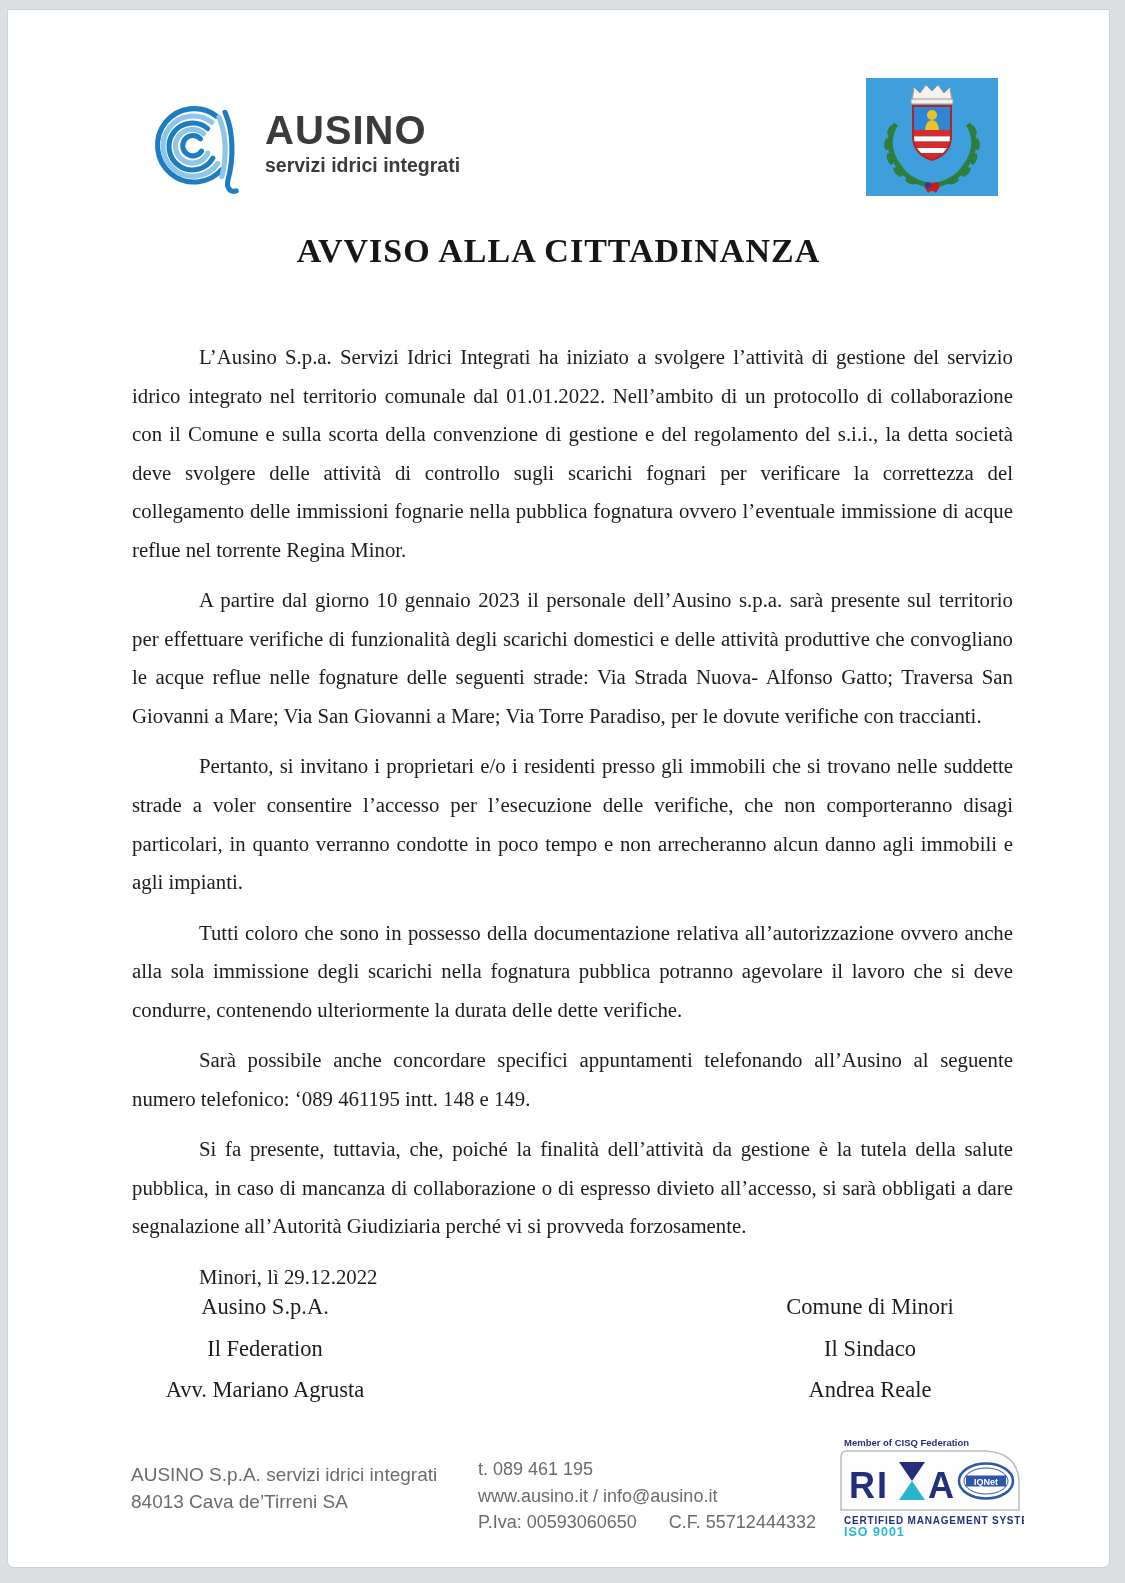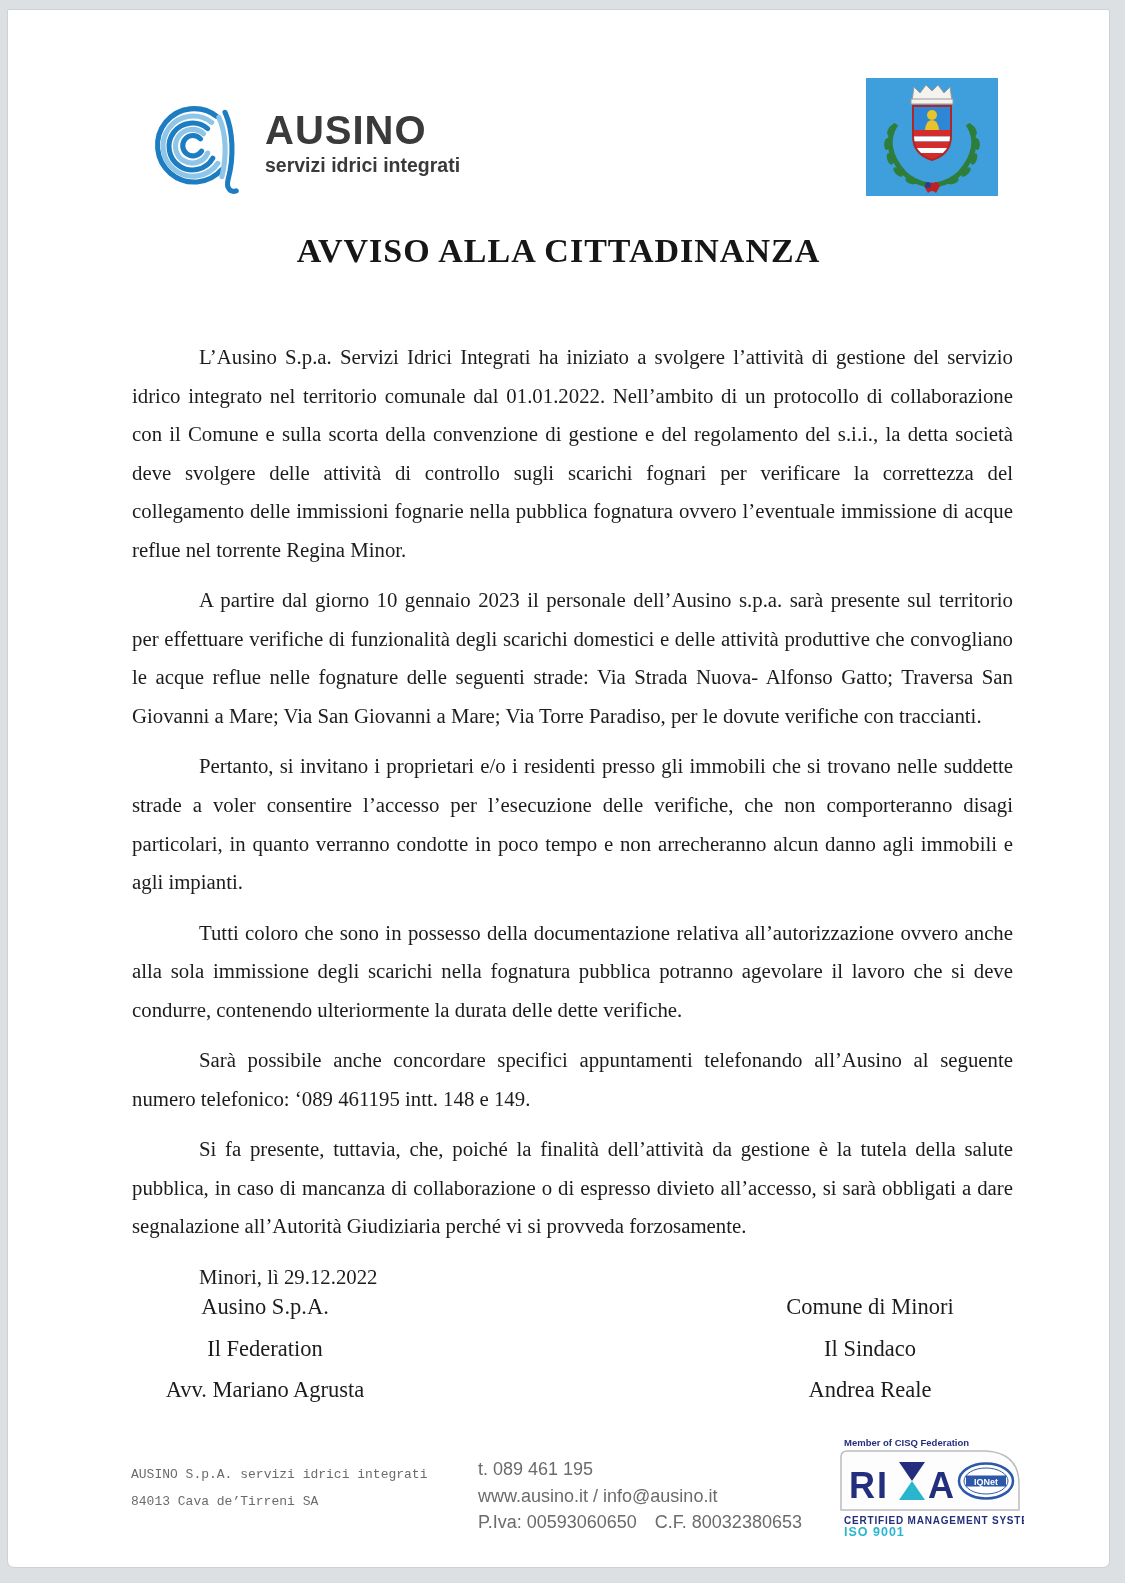--- a/index.html
+++ b/index.html
@@ -28,7 +28,7 @@
   .sig-col.right{margin-right:10px;}
   
   .footer-address{position:absolute;left:123px;top:1452px;
-      font-family:Liberation Mono, monospace;font-size:13px;line-height:26.5px;color:#6b6b6b;}
+      font-family:Liberation Sans, sans-serif;font-size:19px;line-height:26.5px;color:#6b6b6b;}
   .footer-contacts{position:absolute;left:470px;top:1446px;
       font-family:"Liberation Sans", sans-serif;font-size:18px;line-height:26.5px;color:#6b6b6b;}
   .fiscal-row{display:flex;gap:18px;}

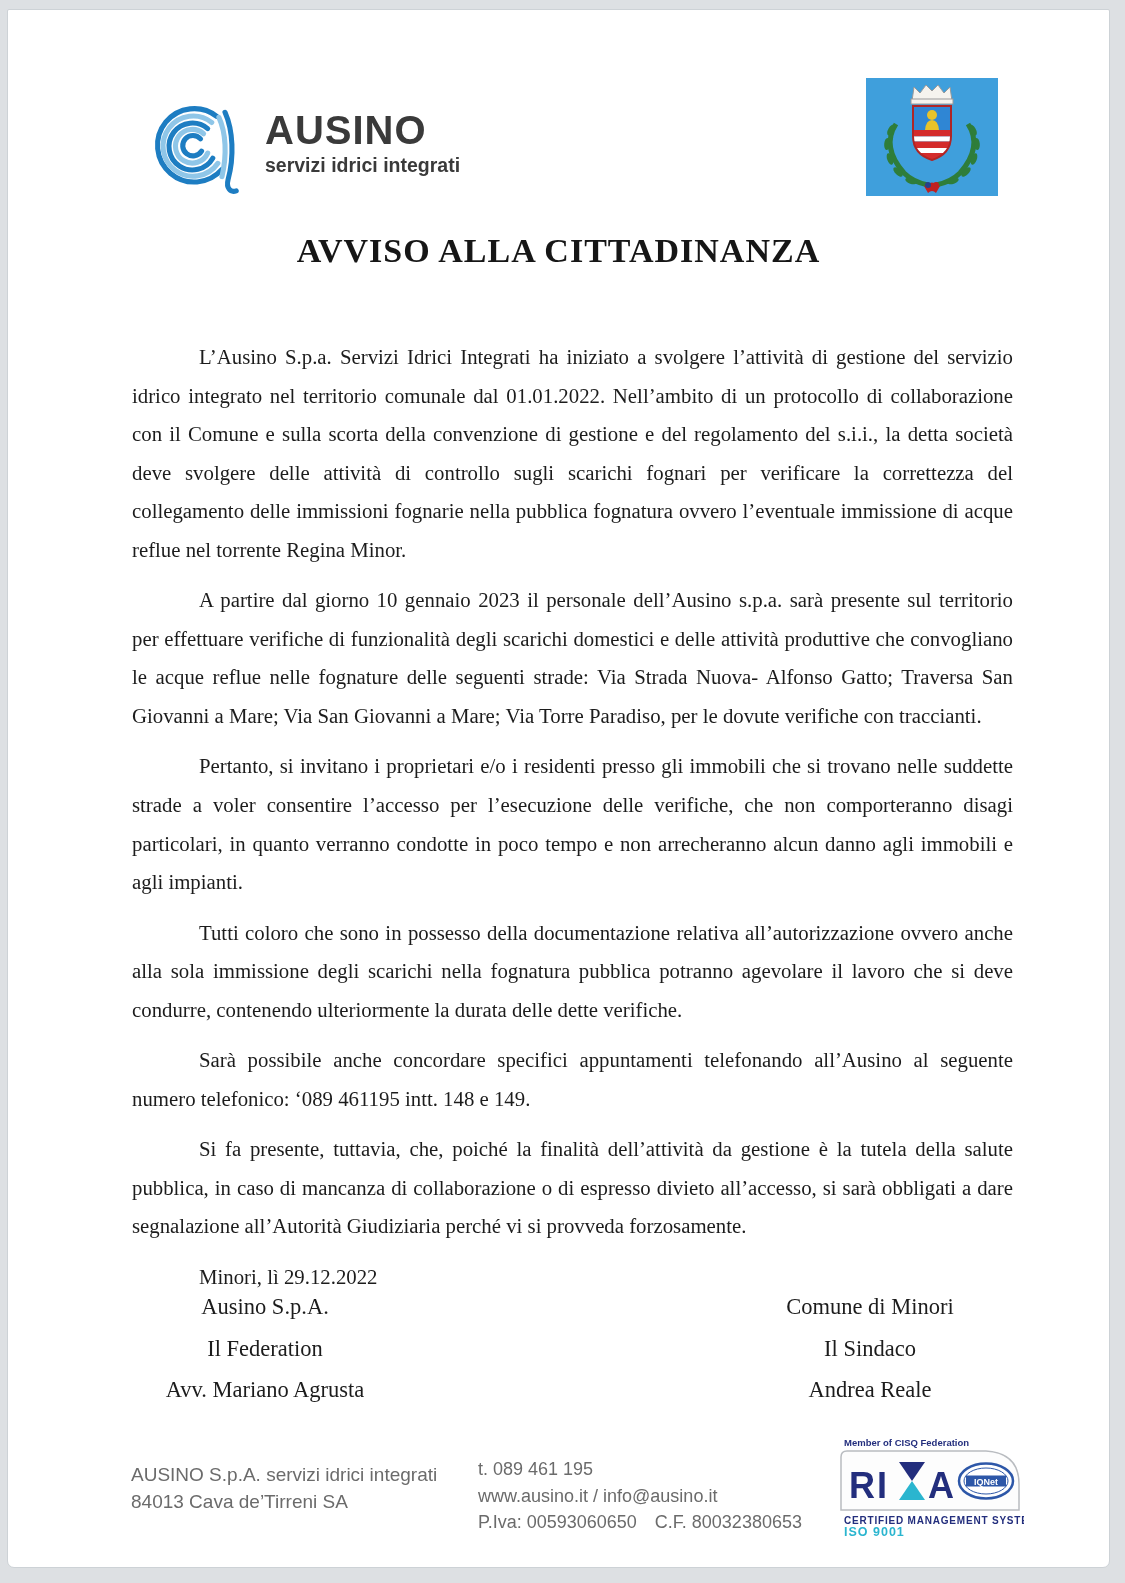--- a/index.html
+++ b/index.html
@@ -31,7 +31,7 @@
       font-family:Liberation Sans, sans-serif;font-size:19px;line-height:26.5px;color:#6b6b6b;}
   .footer-contacts{position:absolute;left:470px;top:1446px;
       font-family:"Liberation Sans", sans-serif;font-size:18px;line-height:26.5px;color:#6b6b6b;}
-  .fiscal-row{display:flex;gap:18px;}
+  .fiscal-row{display:flex;gap:32px;}
   .cert-logo{position:absolute;left:828px;top:1426px;}
 </style>
 </head>

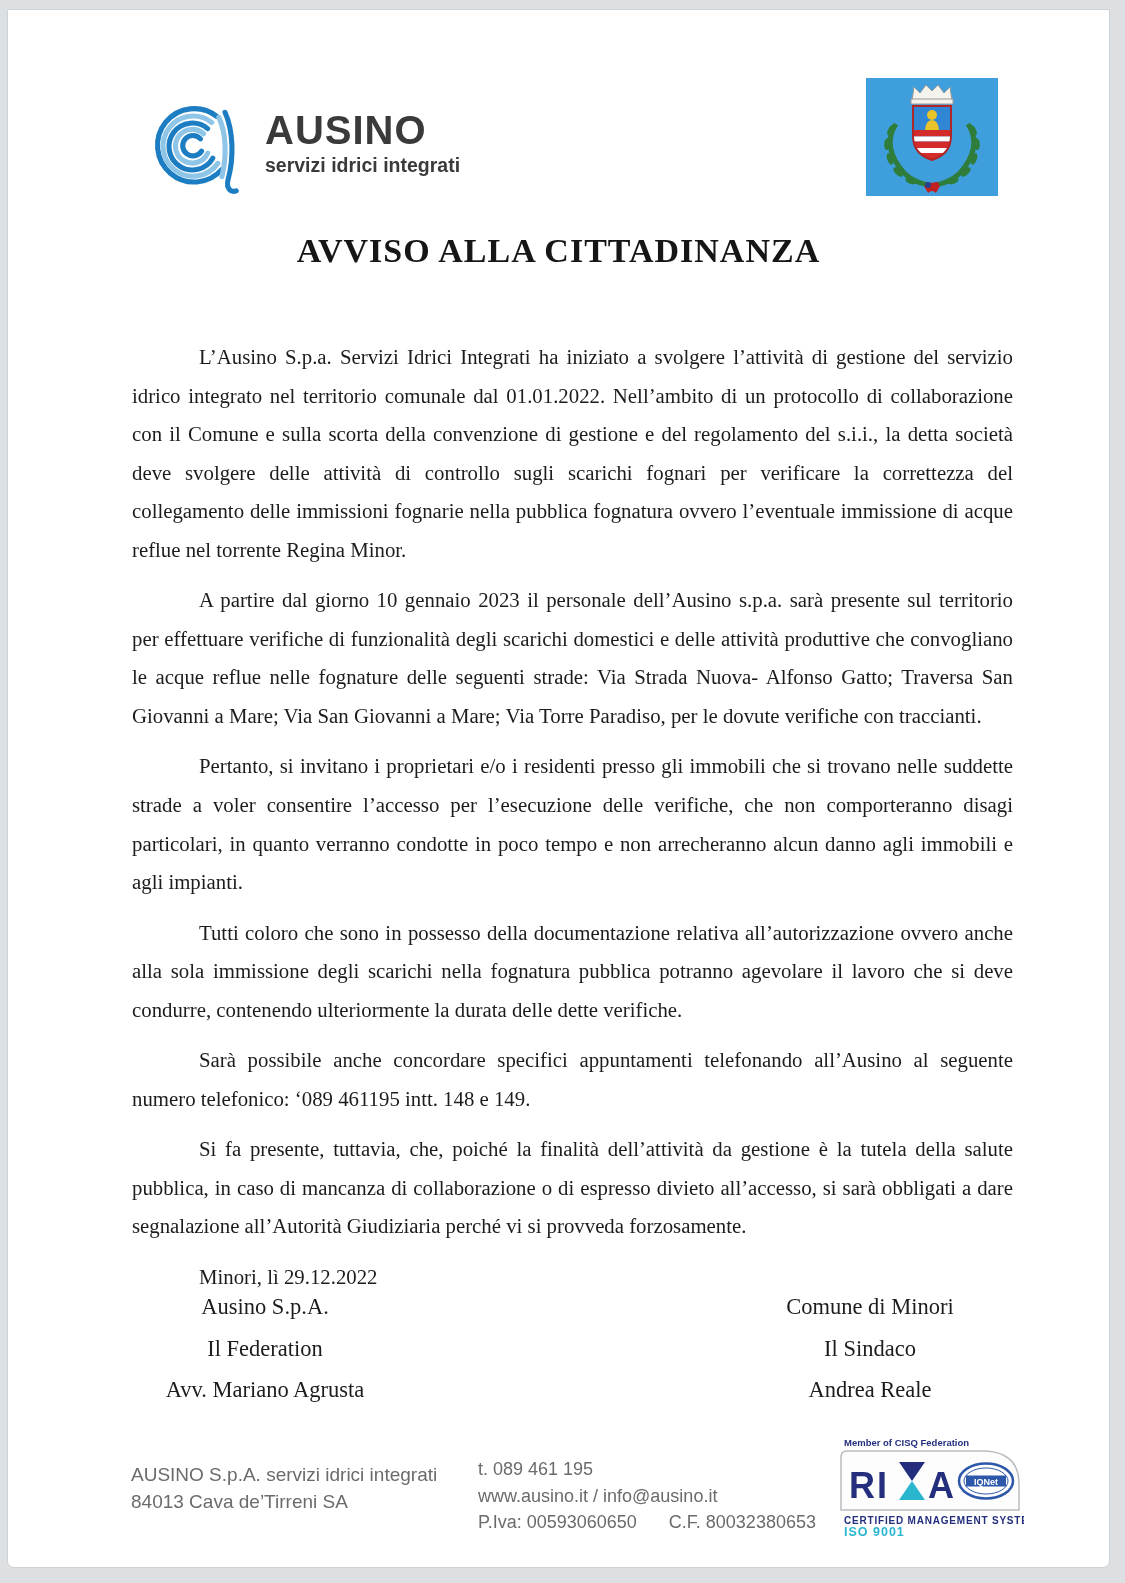--- a/index.html
+++ b/index.html
@@ -141,7 +141,7 @@
     <div>www.ausino.it / info@ausino.it</div>
     <div class="fiscal-row">
       <span>P.Iva: 00593060650</span>
-      <span>C.F. 80032380653</span>
+      <span>C.F. 55712444332</span>
     </div>
   </div>
 

